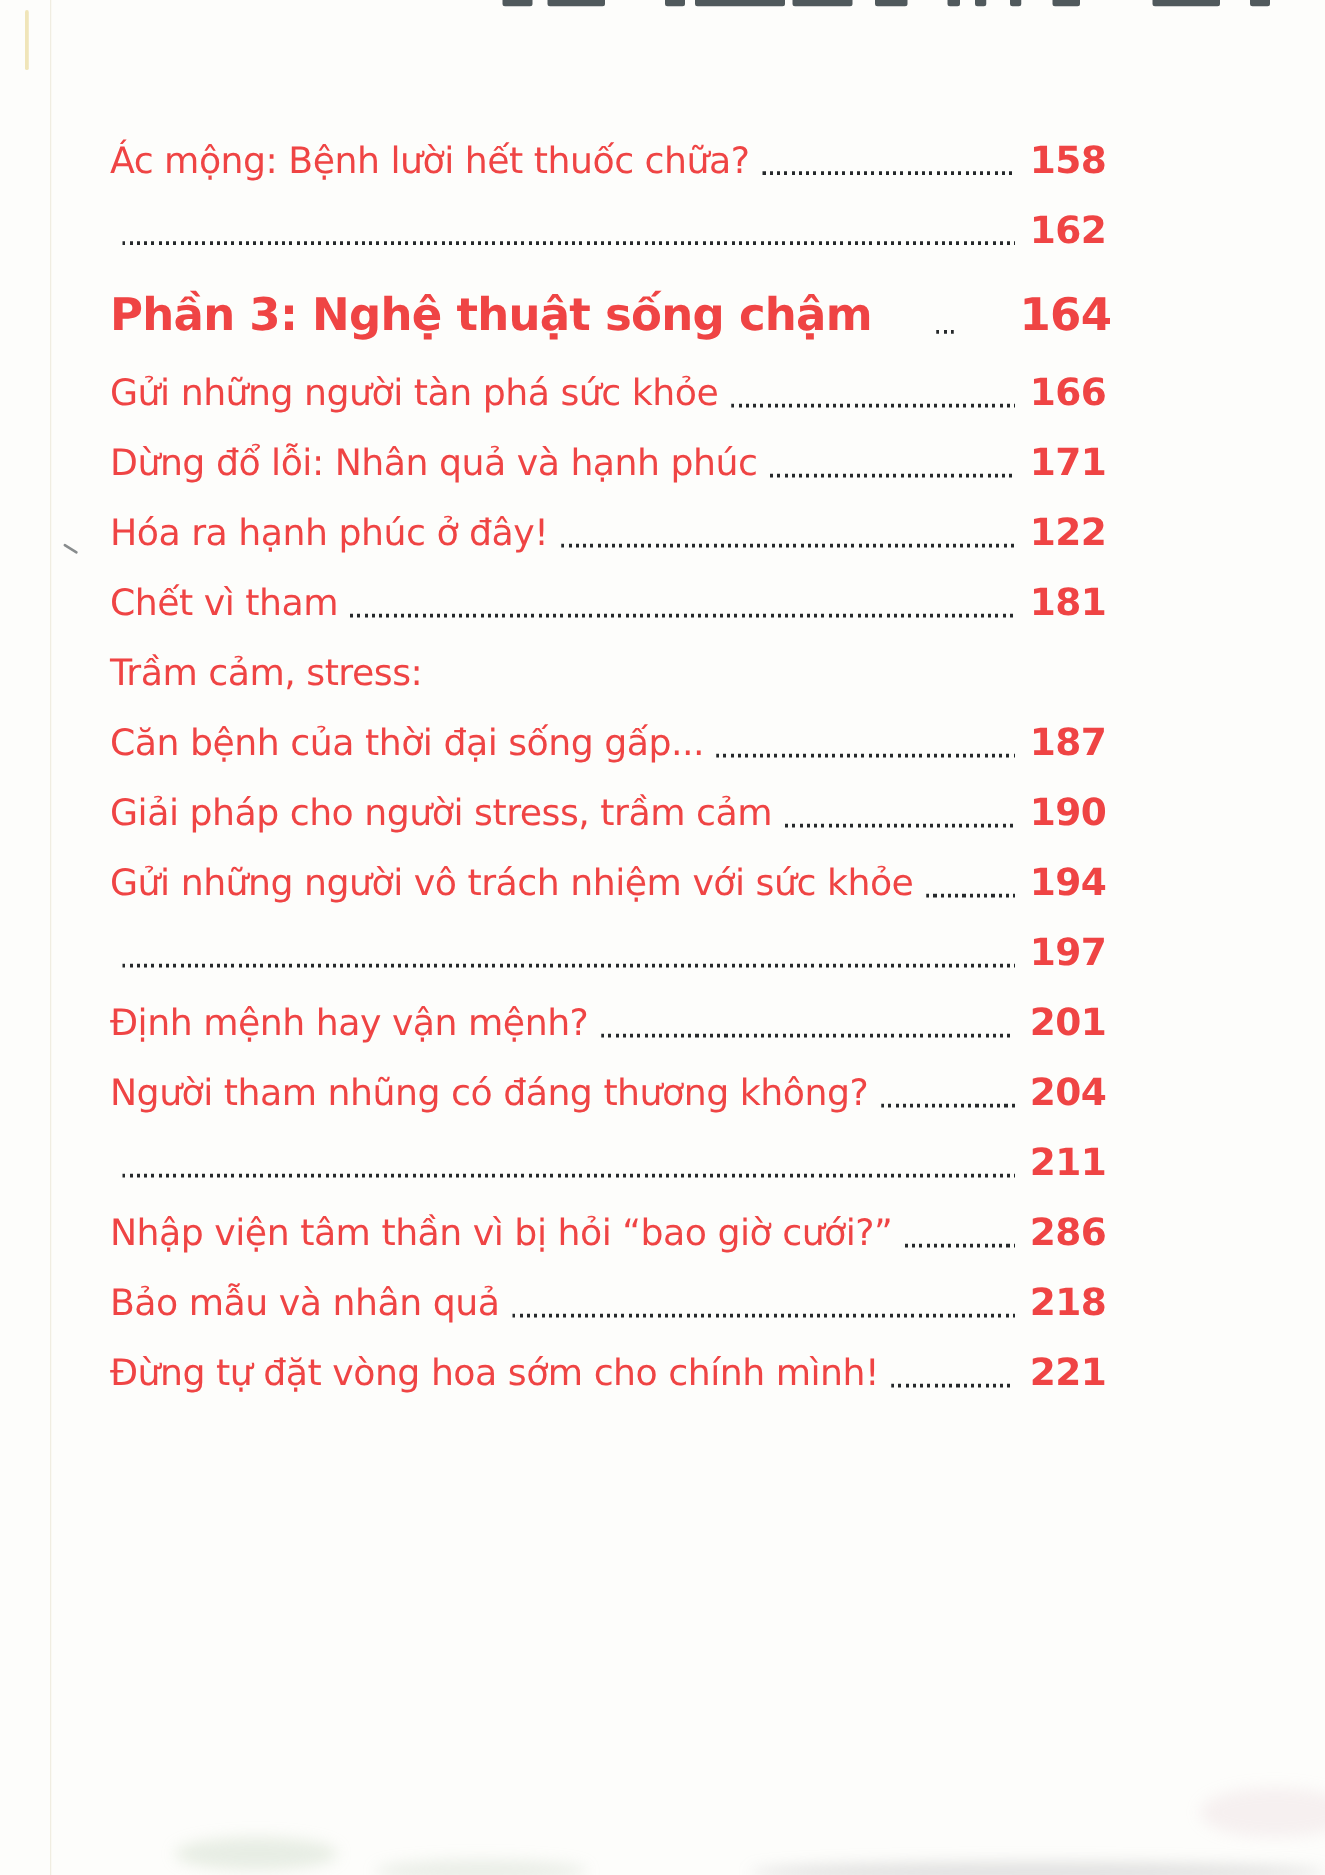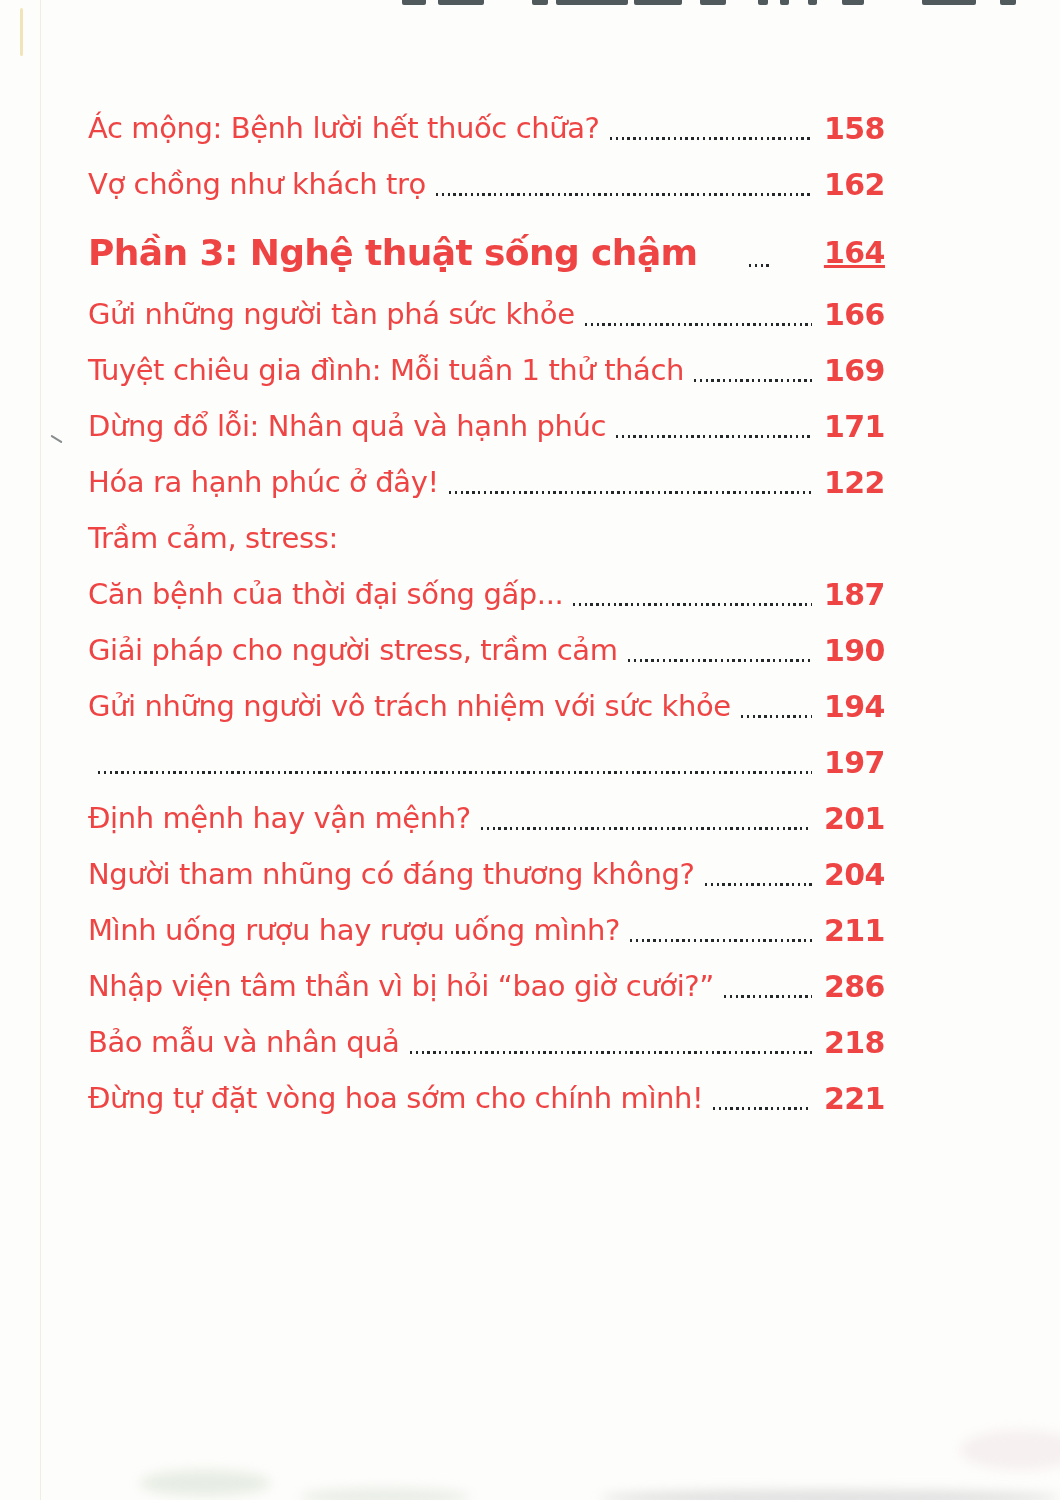--- a/index.html
+++ b/index.html
@@ -157,7 +157,6 @@
       <span class="pagenum">158</span>
     </div>
       <div class="row entry">
-      <span class="title">Vợ chồng như khách trọ</span>
       <span class="leader"></span>
       <span class="pagenum">162</span>
     </div>

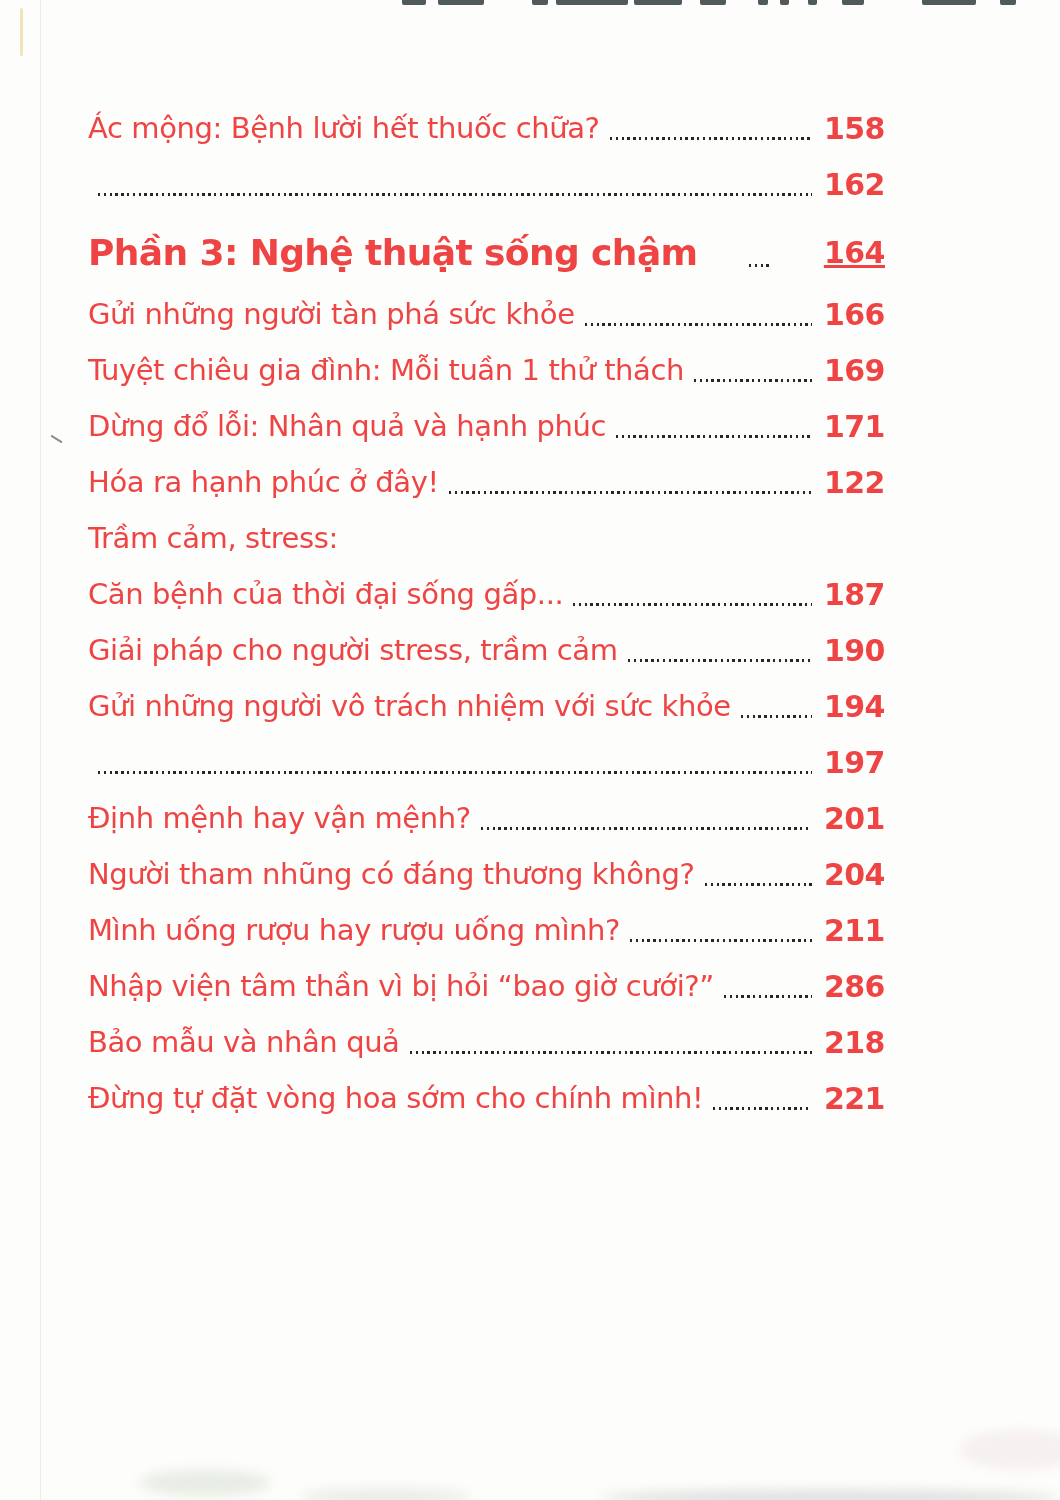--- a/index.html
+++ b/index.html
@@ -115,8 +115,7 @@
     letter-spacing: -0.6px;
   }
   .row.section .pagenum {
-    font-size: 30px;
-    text-decoration: underline;
+    font-size: 36px;
   }
   .row.section .leader {
     top: 13px;

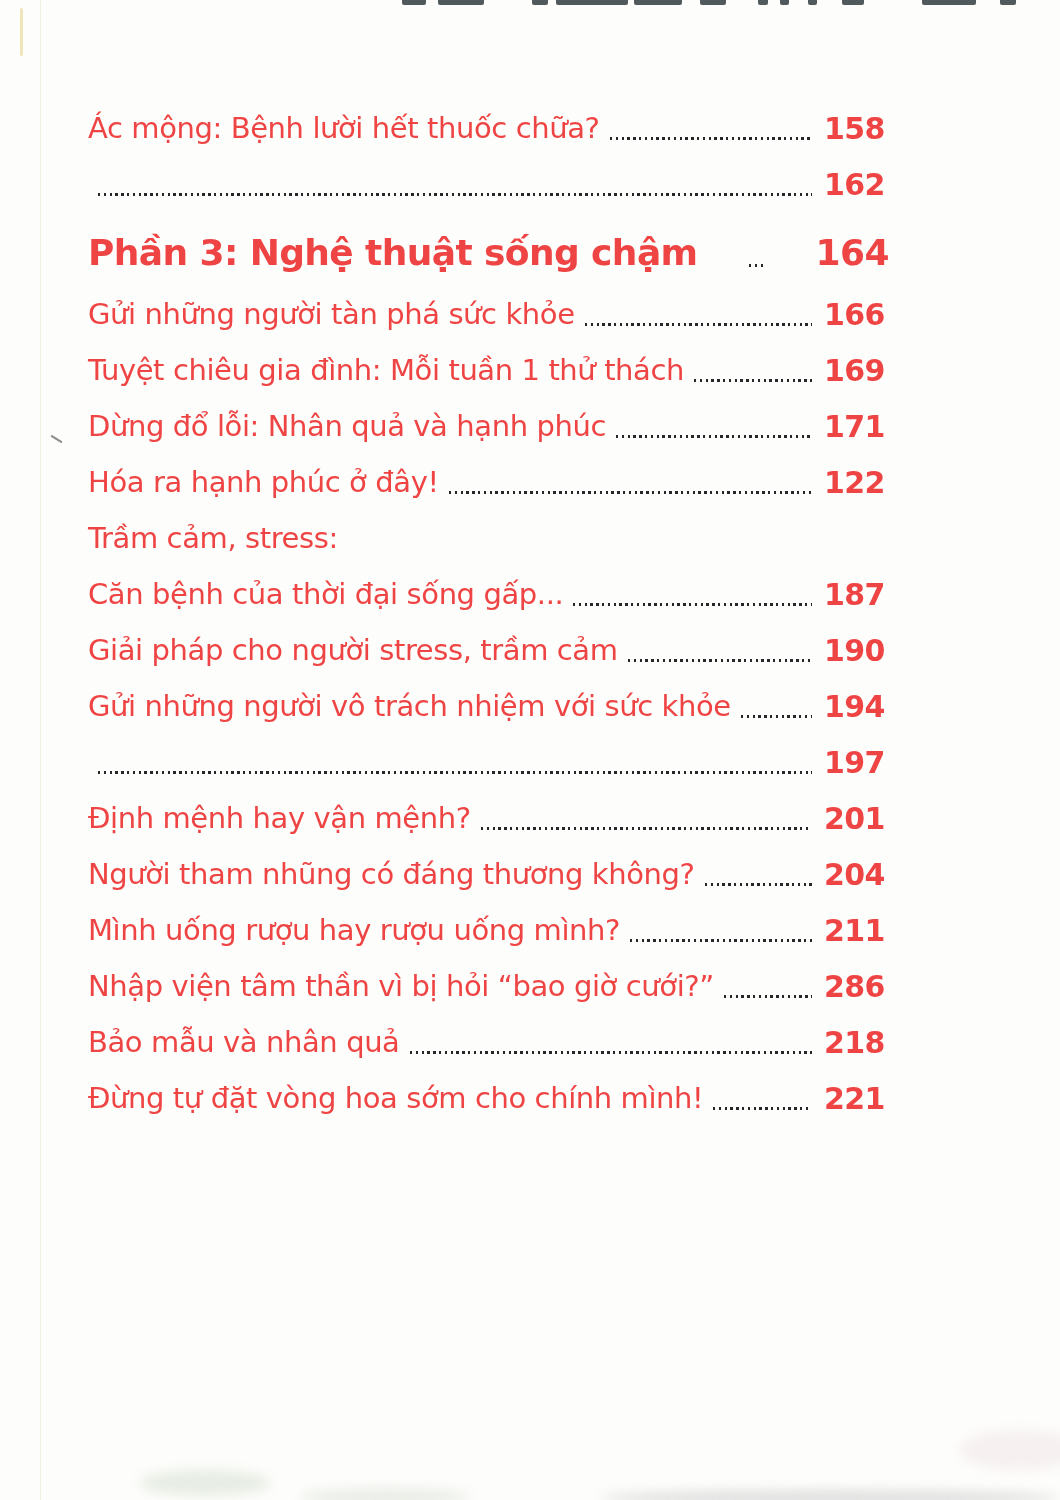--- a/index.html
+++ b/index.html
@@ -170,11 +170,6 @@
       <span class="pagenum">166</span>
     </div>
       <div class="row entry">
-      <span class="title">Tuyệt chiêu gia đình: Mỗi tuần 1 thử thách</span>
-      <span class="leader"></span>
-      <span class="pagenum">169</span>
-    </div>
-      <div class="row entry">
       <span class="title">Dừng đổ lỗi: Nhân quả và hạnh phúc</span>
       <span class="leader"></span>
       <span class="pagenum">171</span>

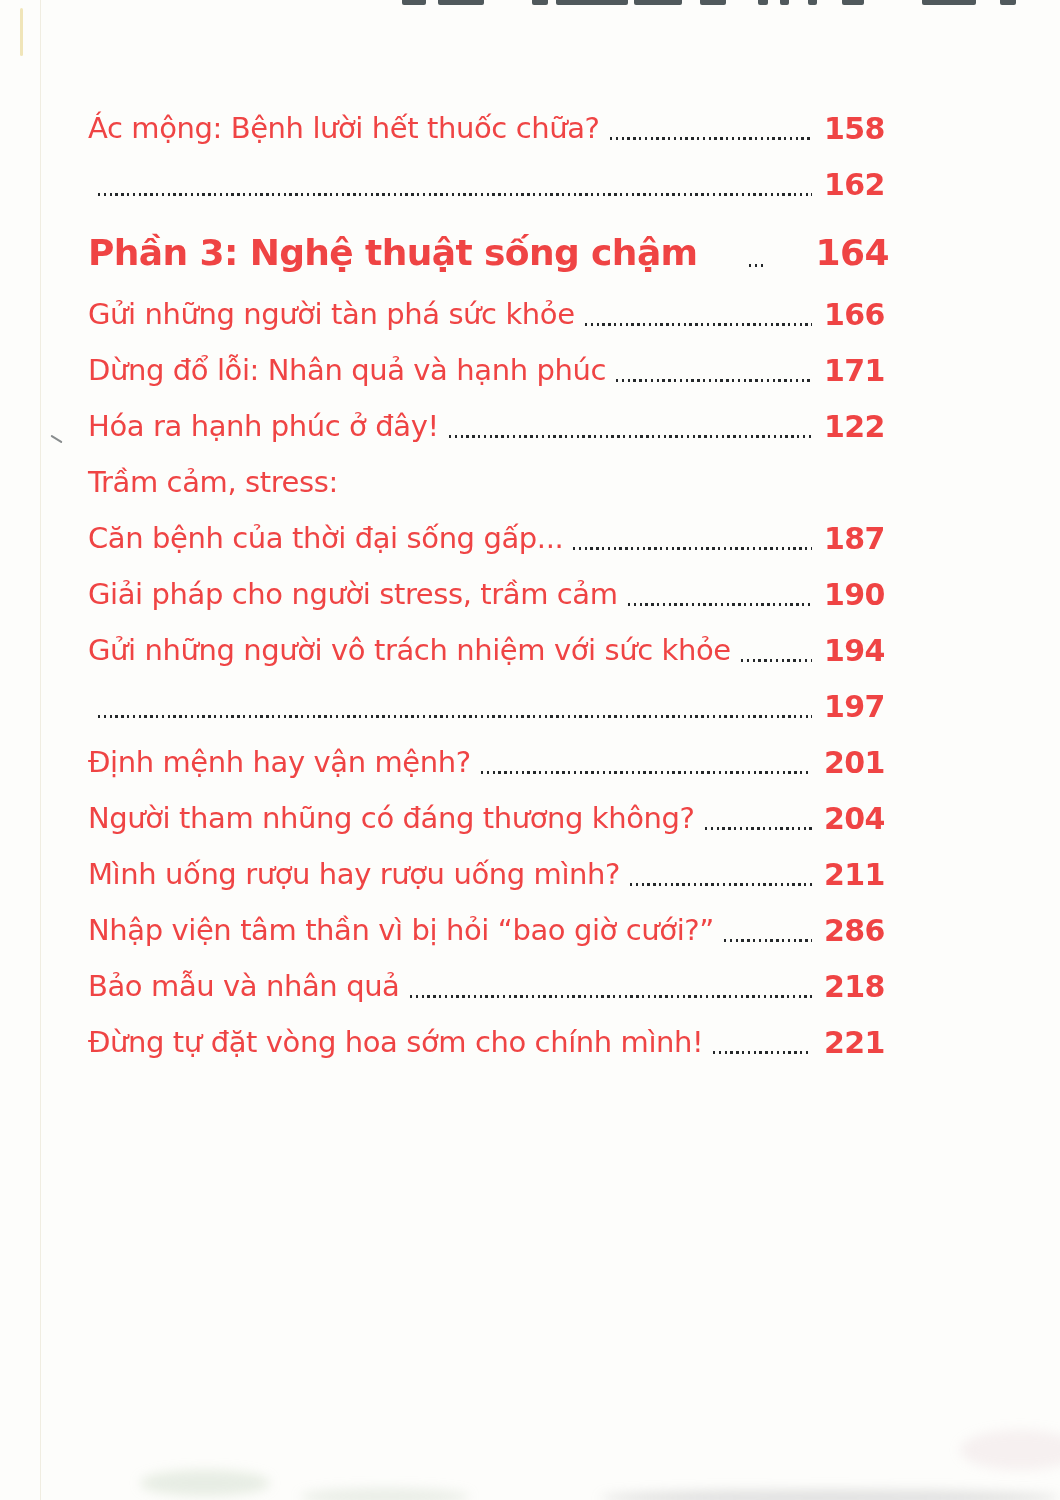--- a/index.html
+++ b/index.html
@@ -179,6 +179,11 @@
       <span class="leader"></span>
       <span class="pagenum">122</span>
     </div>
+      <div class="row entry">
+      <span class="title">Chết vì tham</span>
+      <span class="leader"></span>
+      <span class="pagenum">181</span>
+    </div>
       <div class="row plain">
       <span class="title">Trầm cảm, stress:</span>
 

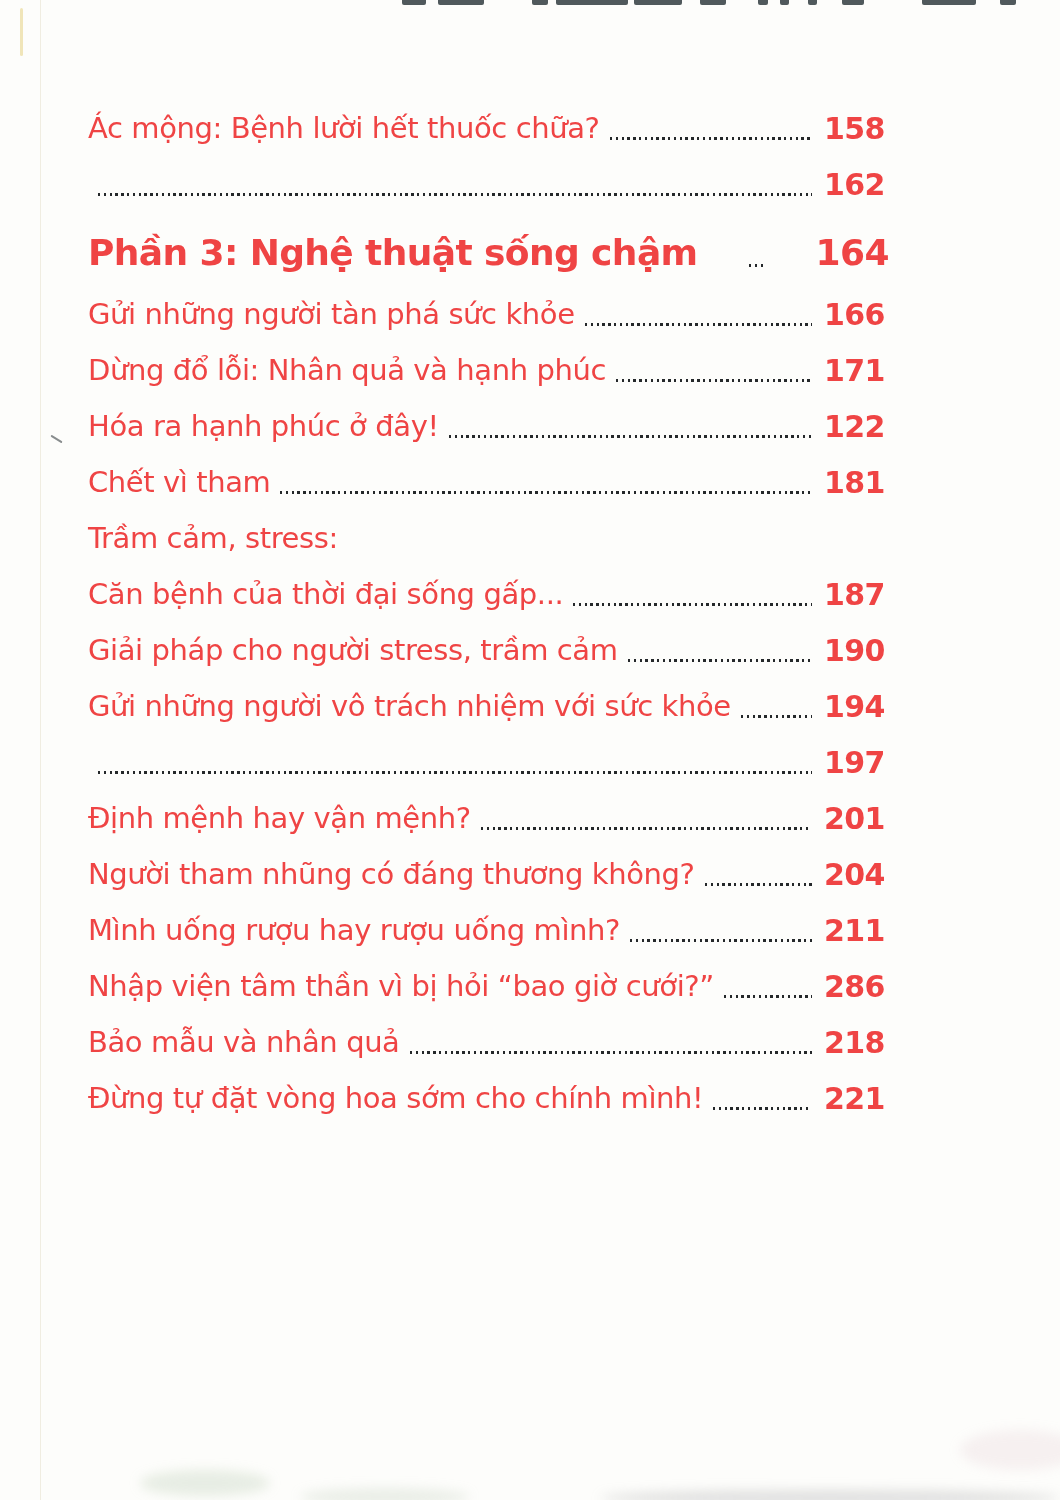--- a/index.html
+++ b/index.html
@@ -218,7 +218,6 @@
       <span class="pagenum">204</span>
     </div>
       <div class="row entry">
-      <span class="title">Mình uống rượu hay rượu uống mình?</span>
       <span class="leader"></span>
       <span class="pagenum">211</span>
     </div>

